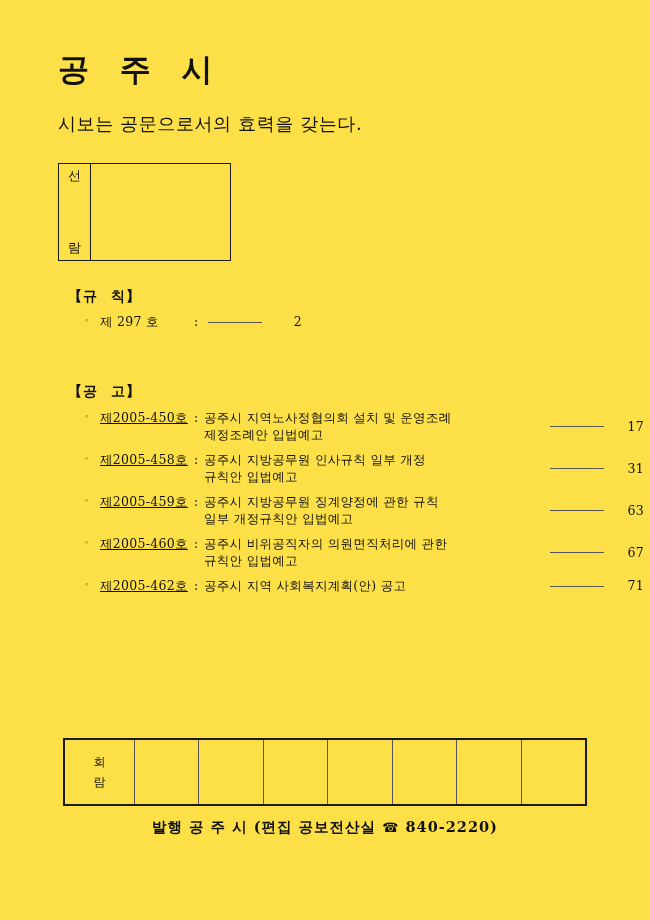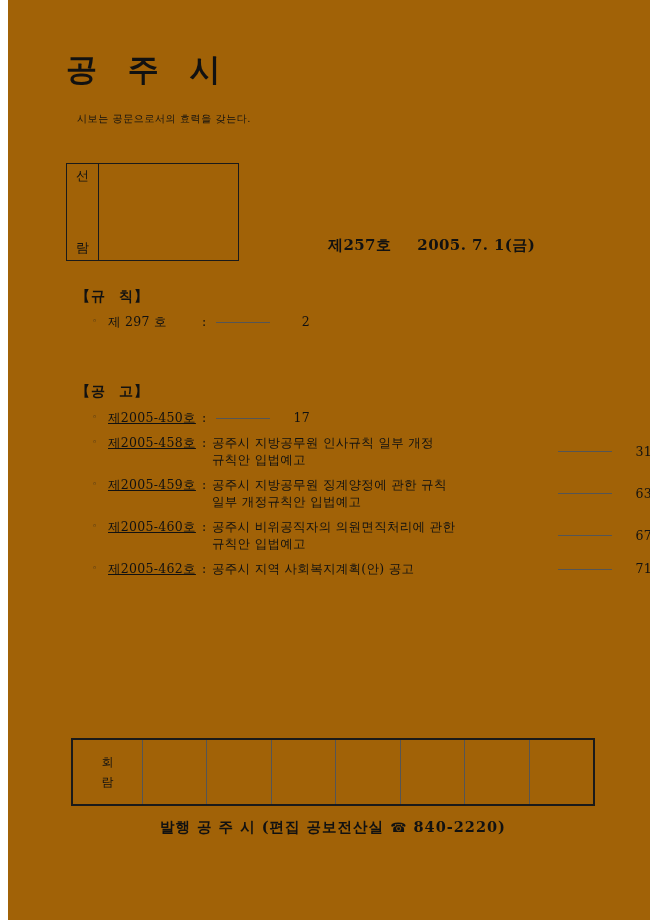--- a/index.html
+++ b/index.html
@@ -21,8 +21,7 @@
   .page {
     position: absolute;
     inset: 0;
-    background: #a16207;
-    margin-left: 8px;
+    background: #fde047;
   }
 
   

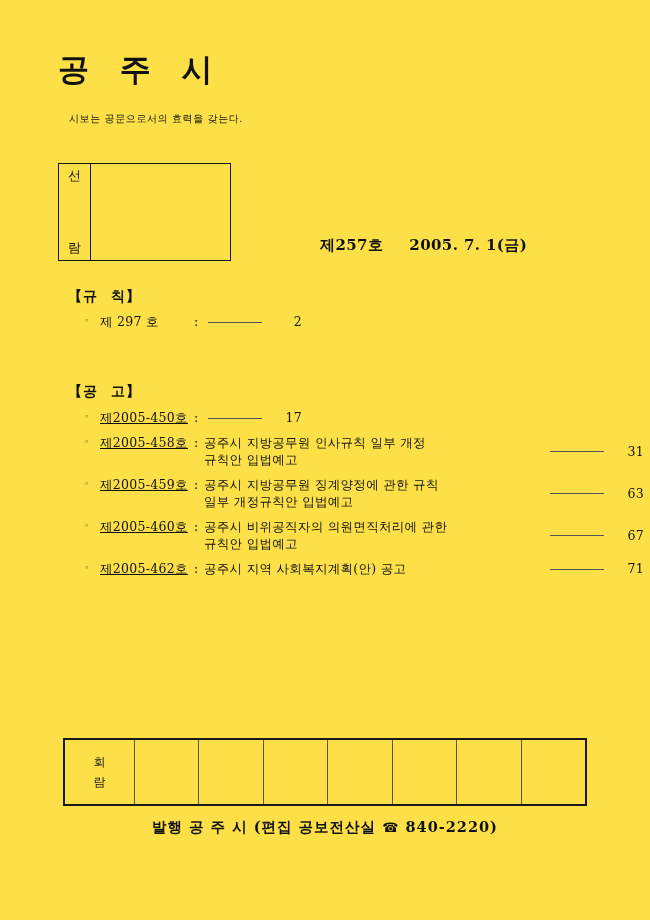--- a/index.html
+++ b/index.html
@@ -38,9 +38,9 @@
 
   .tagline {
     position: absolute;
-    left: 69px;
+    left: 58px;
     top: 112px;
-    font-size: 10px;
+    font-size: 18px;
     letter-spacing: 0.6px;
     white-space: nowrap;
   }

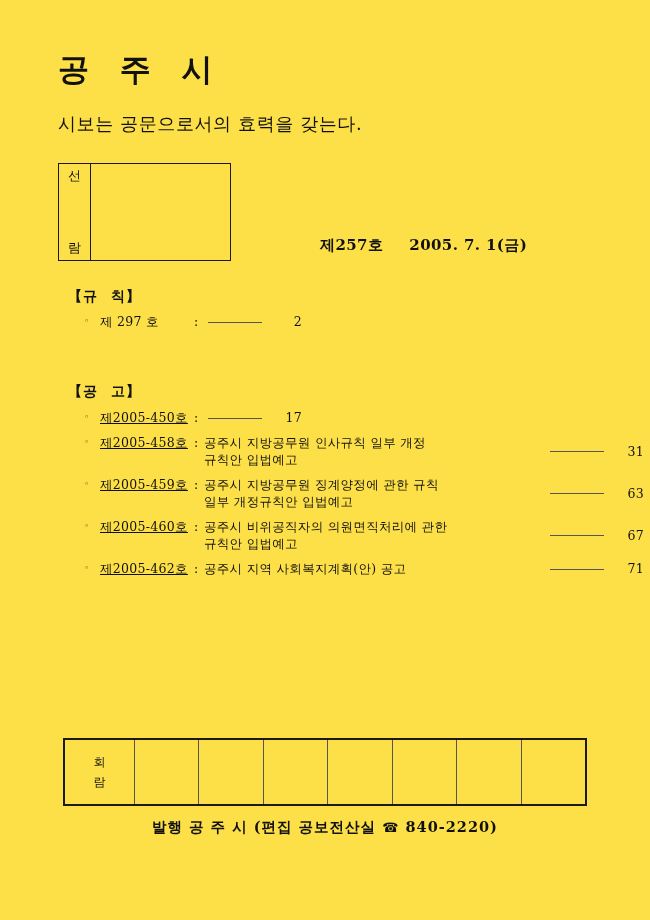--- a/index.html
+++ b/index.html
@@ -244,9 +244,6 @@
     </div>
   </div>
 
-  <div class="issue-line">
-    <span class="issue-no">제257호</span><span>2005.  7.  1(금)</span>
-  </div>
 
   <div class="section section-rules">
     <div class="section-title">

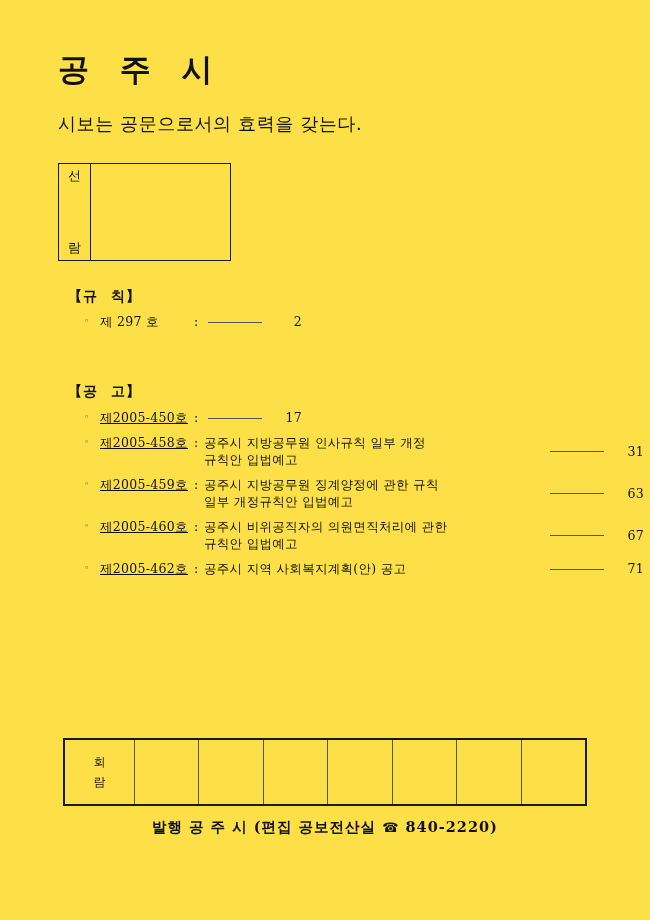--- a/index.html
+++ b/index.html
@@ -270,6 +270,10 @@
         <span class="bullet">◦</span>
         <span class="item-no">제2005-450호</span>
         <span class="item-colon">:</span>
+        <span class="item-title">
+          <span>공주시 지역노사정협의회 설치 및 운영조례</span>
+          <span class="line2">제정조례안 입법예고</span>
+        </span>
         <span class="item-leader"></span>
         <span class="item-page">17</span>
       </li>

